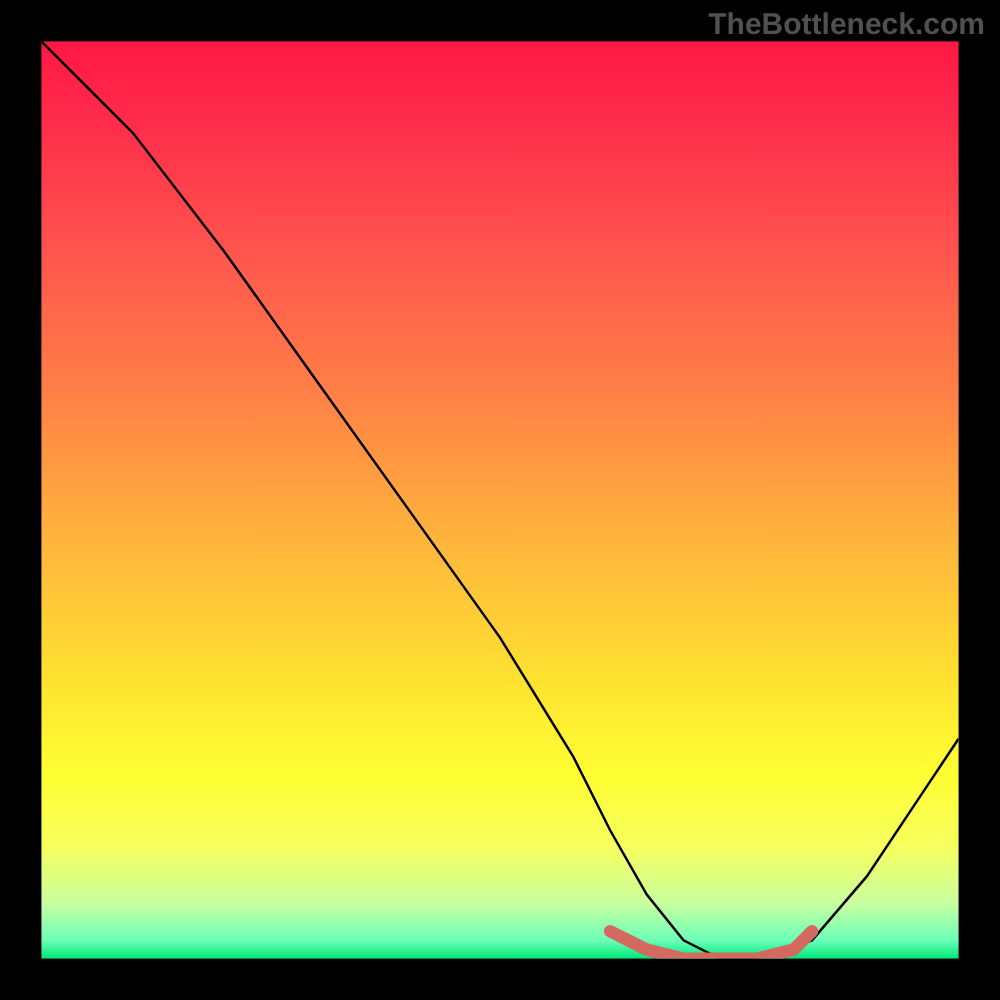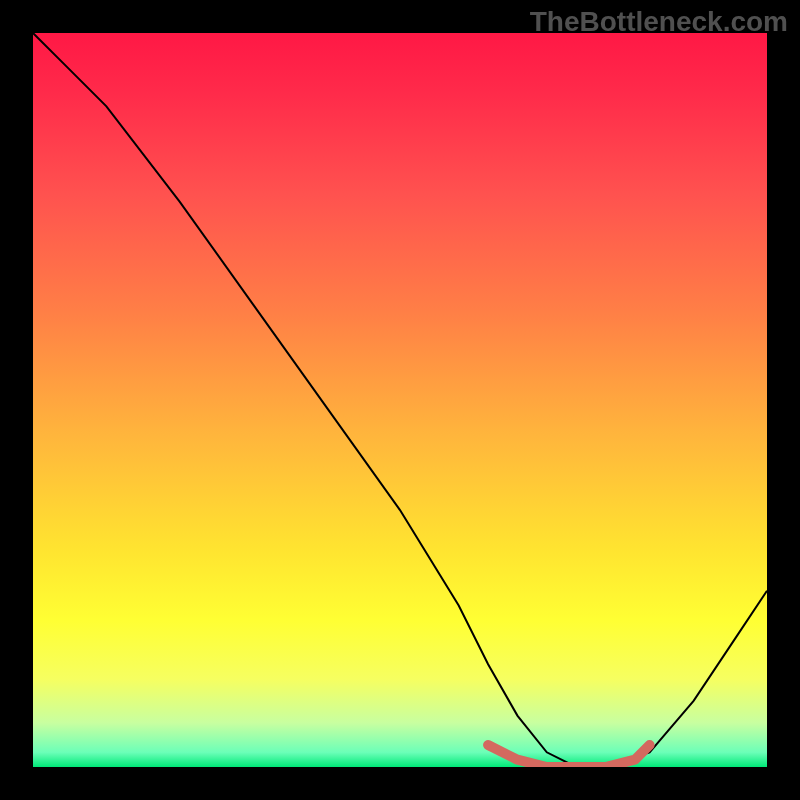--- a/index.html
+++ b/index.html
@@ -16,7 +16,7 @@
     top: 6px;
     right: 12px;
     color: #505050;
-    font-size: 28px;
+    font-size: 24px;
     font-weight: bold;
     z-index: 10;
   }

